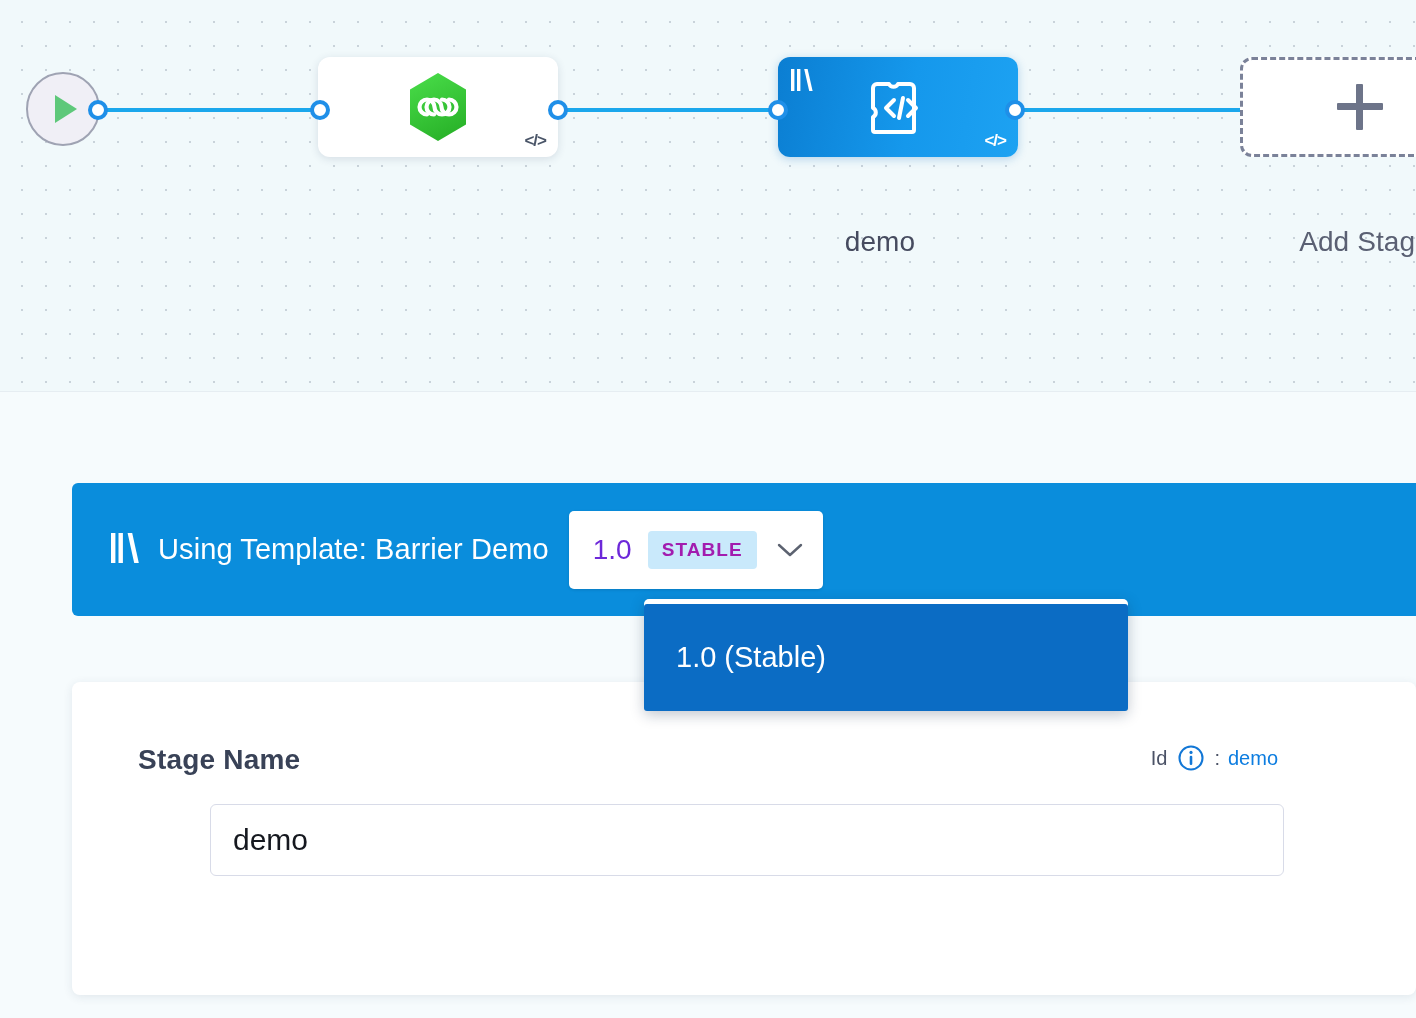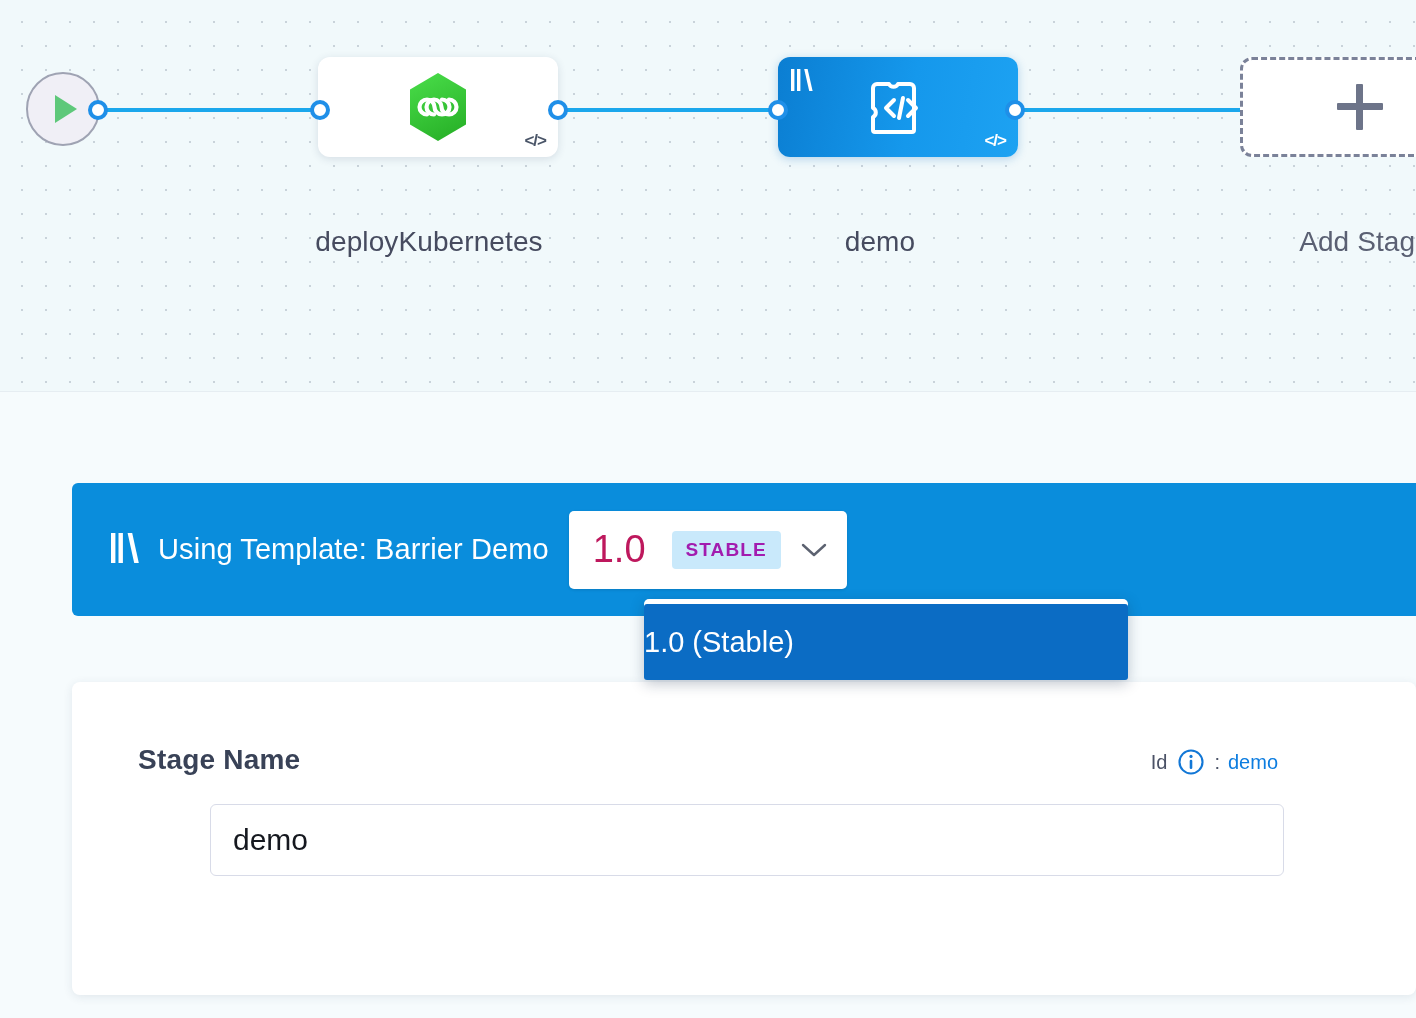--- a/index.html
+++ b/index.html
@@ -354,7 +354,6 @@
     <div class="plus-icon"></div>
   </div>
 
-  <div class="node-label label-1">deployKubernetes</div>
   <div class="node-label label-2">demo</div>
   <div class="node-label label-3">Add Stage</div>
 </div>

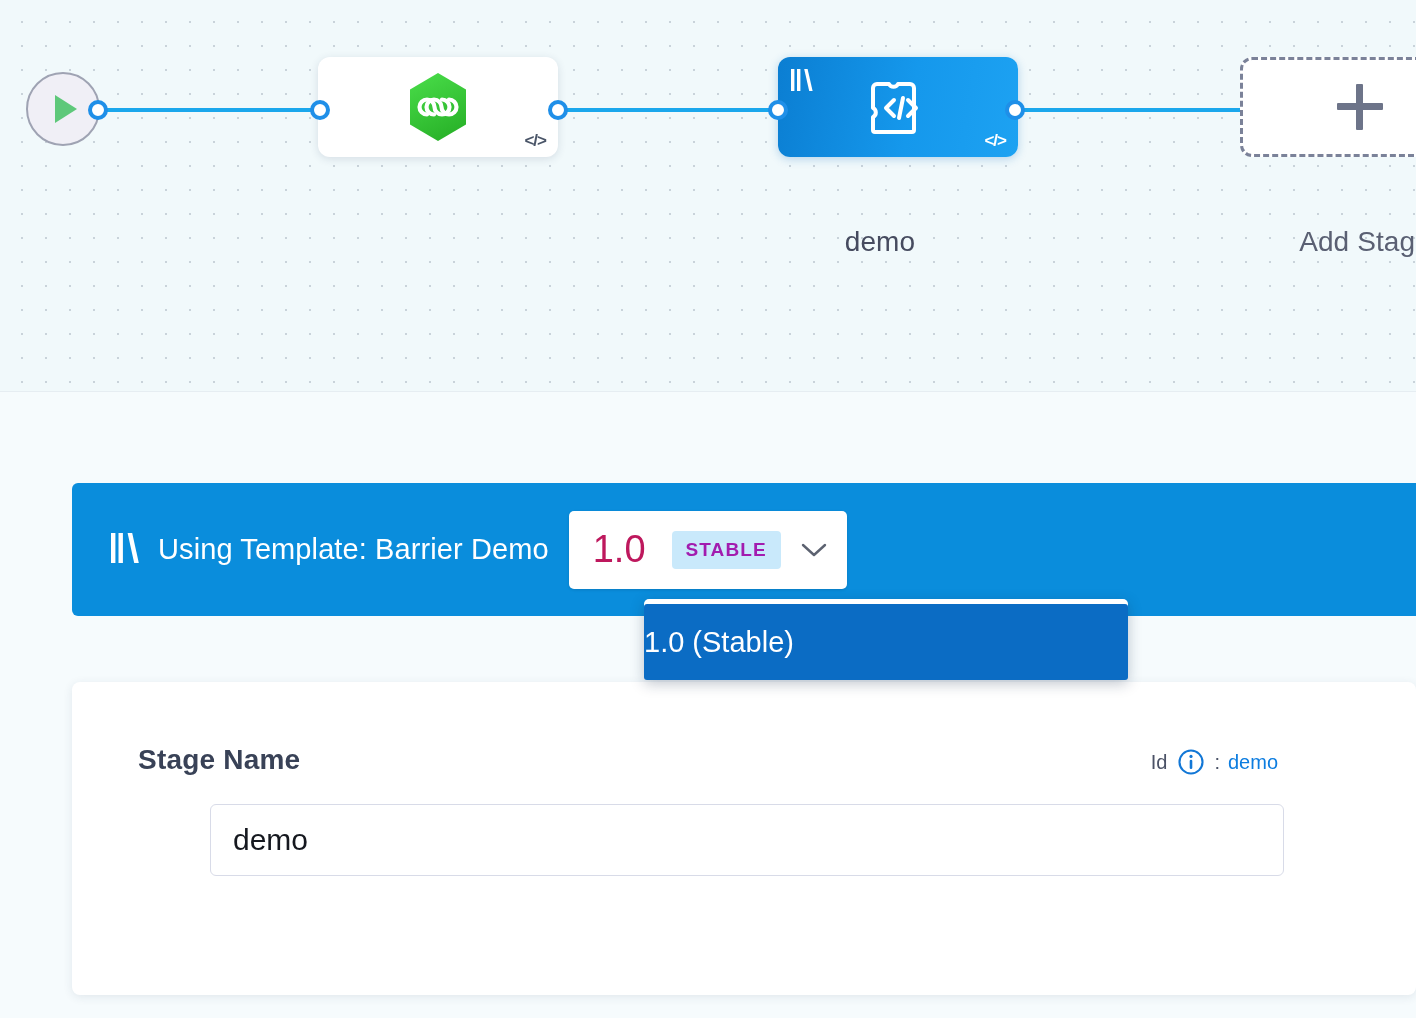--- a/index.html
+++ b/index.html
@@ -201,10 +201,10 @@
     z-index: 5;
   }
   .ver-num {
-    font-size: 38px;
-    color: #be185d;
+    font-size: 28px;
+    color: #6d28d9;
     font-weight: 400;
-    margin-right: 26px;
+    margin-right: 16px;
   }
   .stable-badge {
     background: #c9e9fb;

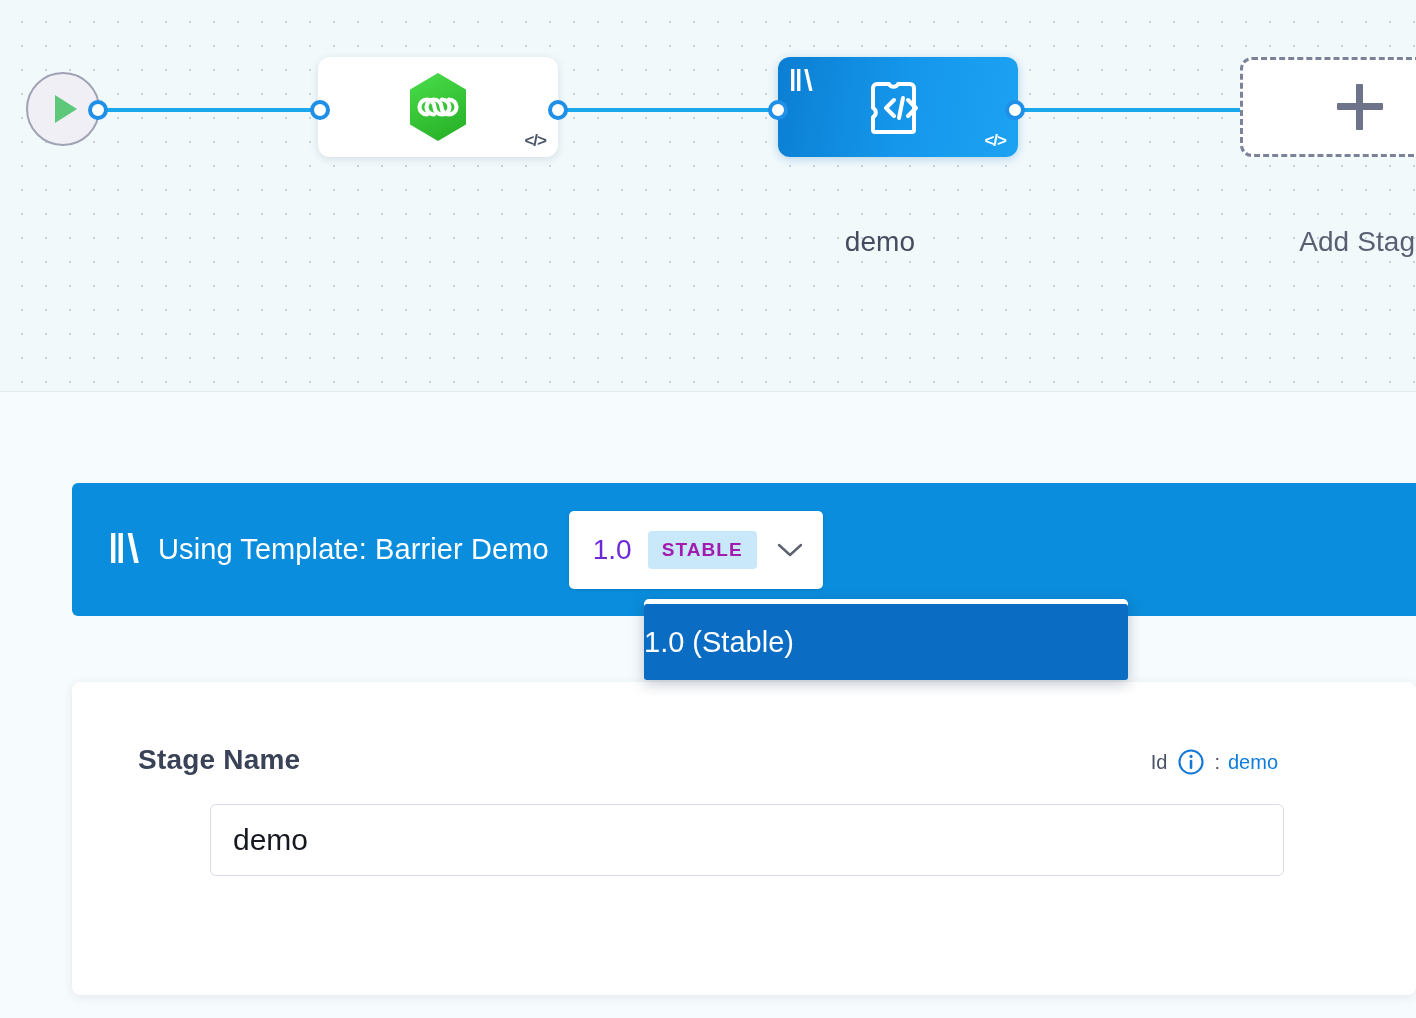--- a/index.html
+++ b/index.html
@@ -234,9 +234,10 @@
     z-index: 10;
   }
   .dropdown-item {
-    height: 76px;
-    display: flex;
-    align-items: center;
+    height: 107px;
+    display: flex;
+    align-items: center;
+    padding-left: 32px;
     font-size: 29px;
     color: #3c4250;
     border-radius: 3px;

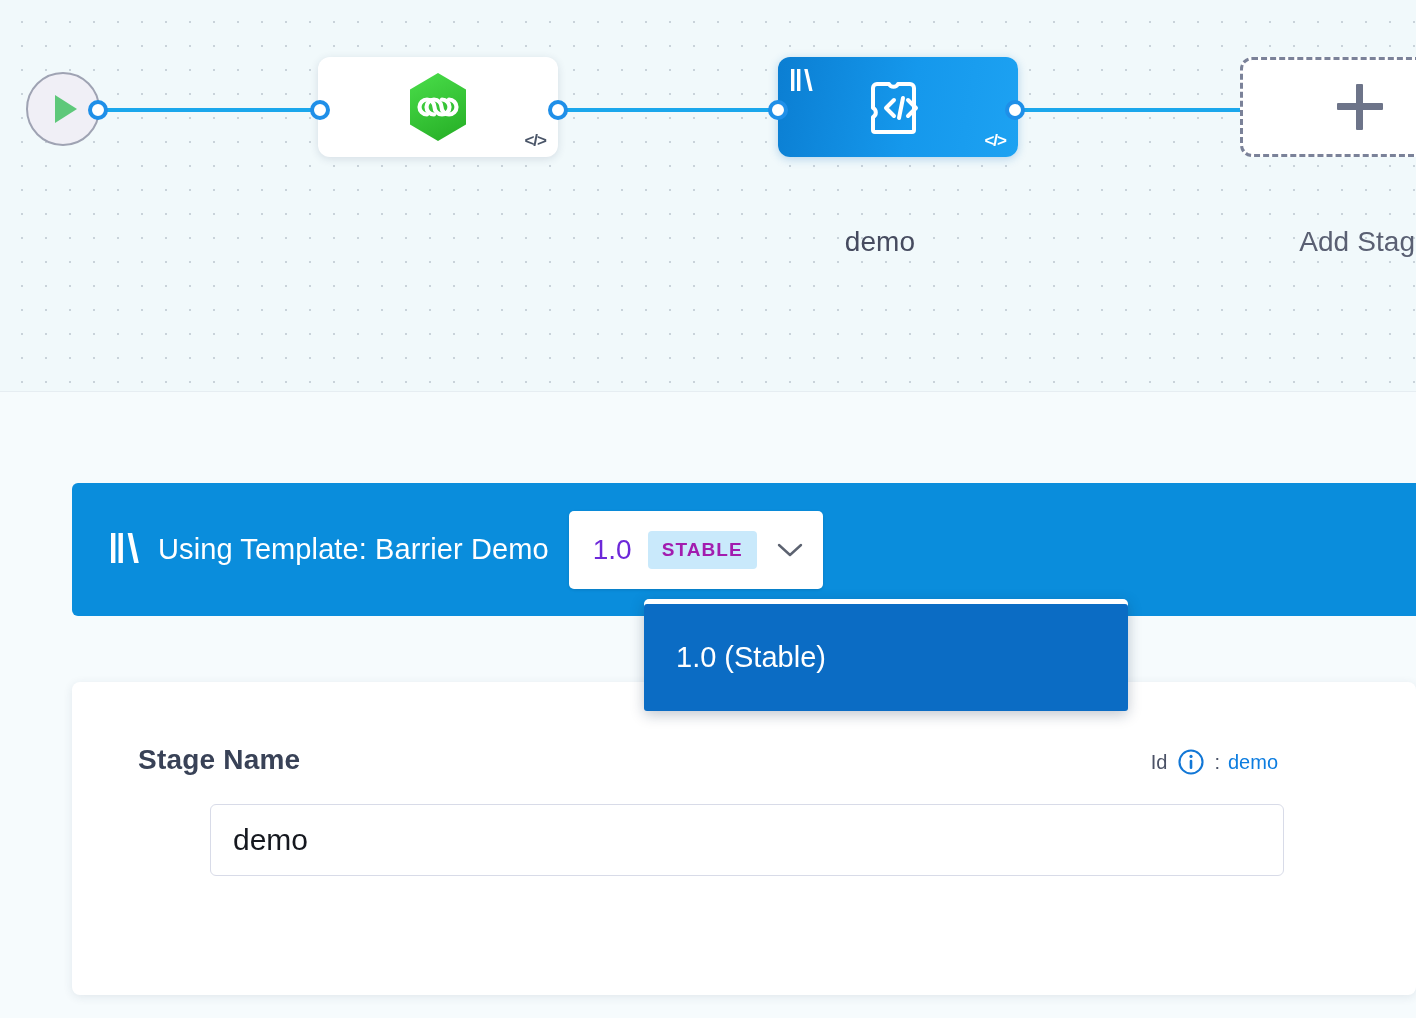--- a/index.html
+++ b/index.html
@@ -263,7 +263,7 @@
     left: 66px; top: 62px;
     width: 1140px;
     display: flex;
-    align-items: flex-end;
+    align-items: flex-start;
     justify-content: space-between;
   }
   .form-label {

